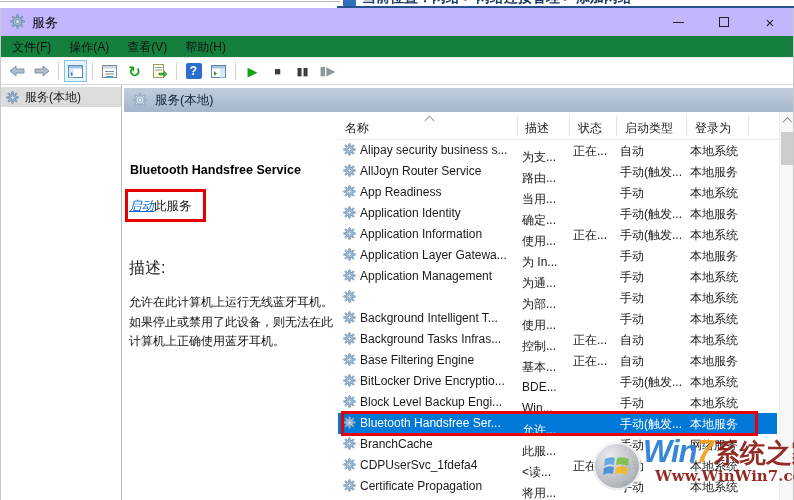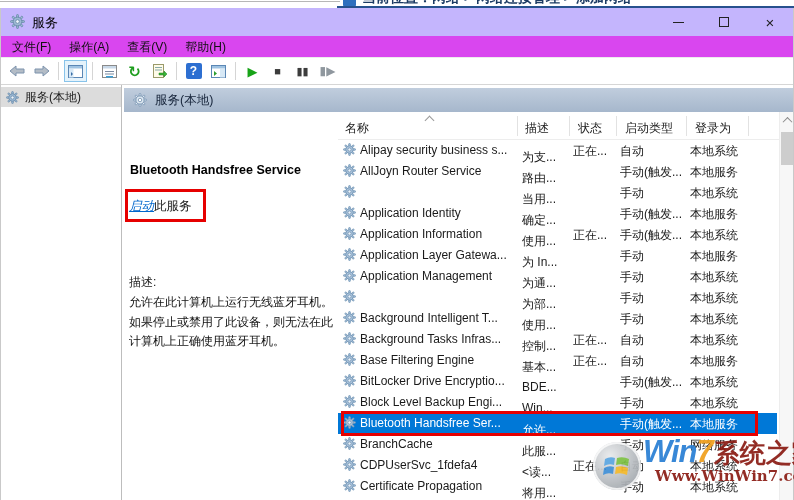--- a/index.html
+++ b/index.html
@@ -24,7 +24,7 @@
   .win-btn .maxbox { display:block; width:10px; height:10px; border:1px solid #222; }
   .win-btn.close { font-size:15px; }
 
-  #menubar { position:absolute; left:0; top:28px; width:100%; height:22px; background:#d946ef; display:flex; align-items:center; padding-left:2px; }
+  #menubar { position:absolute; left:0; top:28px; width:100%; height:22px; background:#15803d; display:flex; align-items:center; padding-left:2px; }
   #menubar .menu-item { padding:2px 9px; font-size:12px; color:#111; }
   #menubar:after { content:""; position:absolute; left:0; top:21px; width:100%; height:1px; background:#ececec; }
 

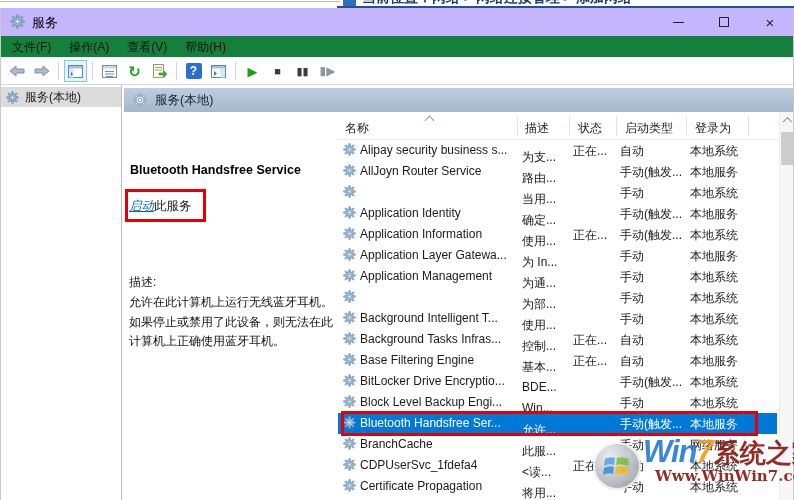--- a/index.html
+++ b/index.html
@@ -308,6 +308,7 @@
       </g>
       <circle cx="8" cy="8" r="2" fill="#eef4fa" stroke="#7295b5"></circle>
     </svg>
+    <span class="cell c-name">App Readiness</span>
     <span class="cell c-desc">当用...</span>
     <span class="cell c-status"></span>
     <span class="cell c-startup">手动</span>

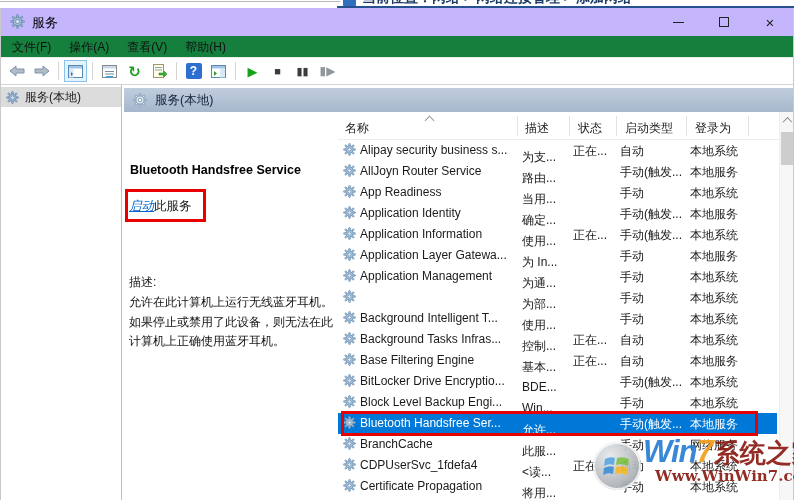--- a/index.html
+++ b/index.html
@@ -54,7 +54,7 @@
   #ext .start-box { position:absolute; left:1px; top:37px; width:81px; height:33px; border:3px solid #e60000; z-index:40; }
   #ext .start-link-wrap { position:absolute; left:5px; top:46px; font-size:12.5px; white-space:nowrap; }
   #ext .start-link { color:#0066cc; text-decoration:underline;font-style:italic; }
-  #ext .desc-label { position:absolute; left:5px; top:122px; font-size:12px; }
+  #ext .desc-label { position:absolute; left:5px; top:106px; font-size:16px; }
   #ext .desc-text { position:absolute; left:5px; top:141px; width:207px; font-size:12px; line-height:19.5px; color:#111; }
 
   

